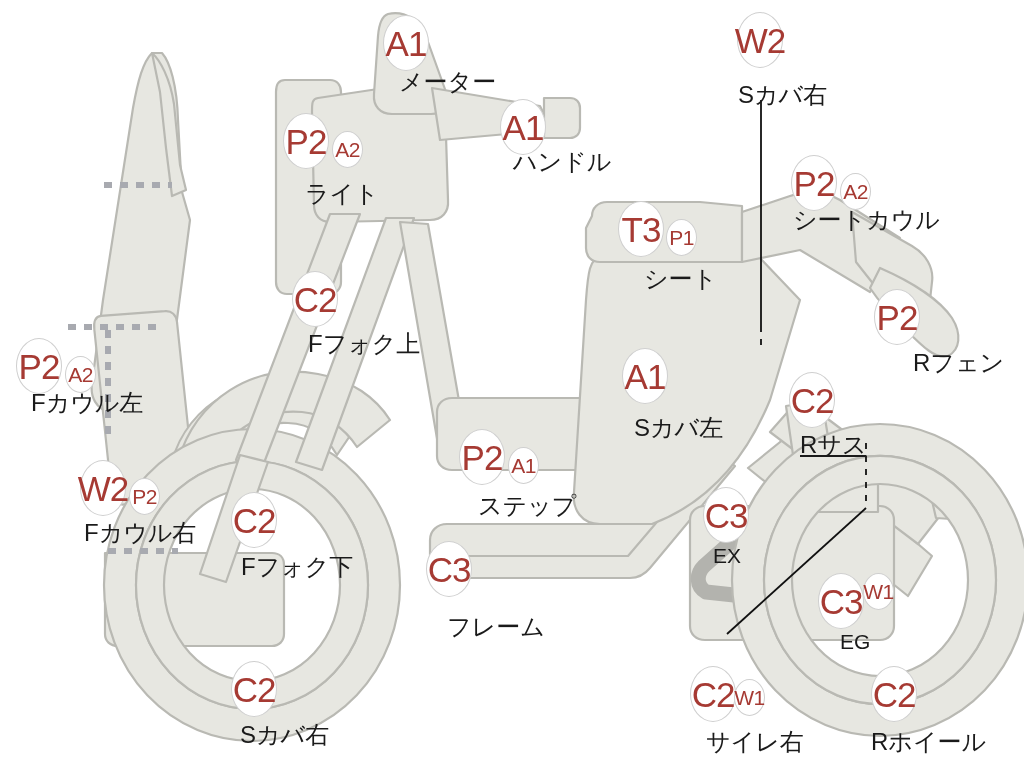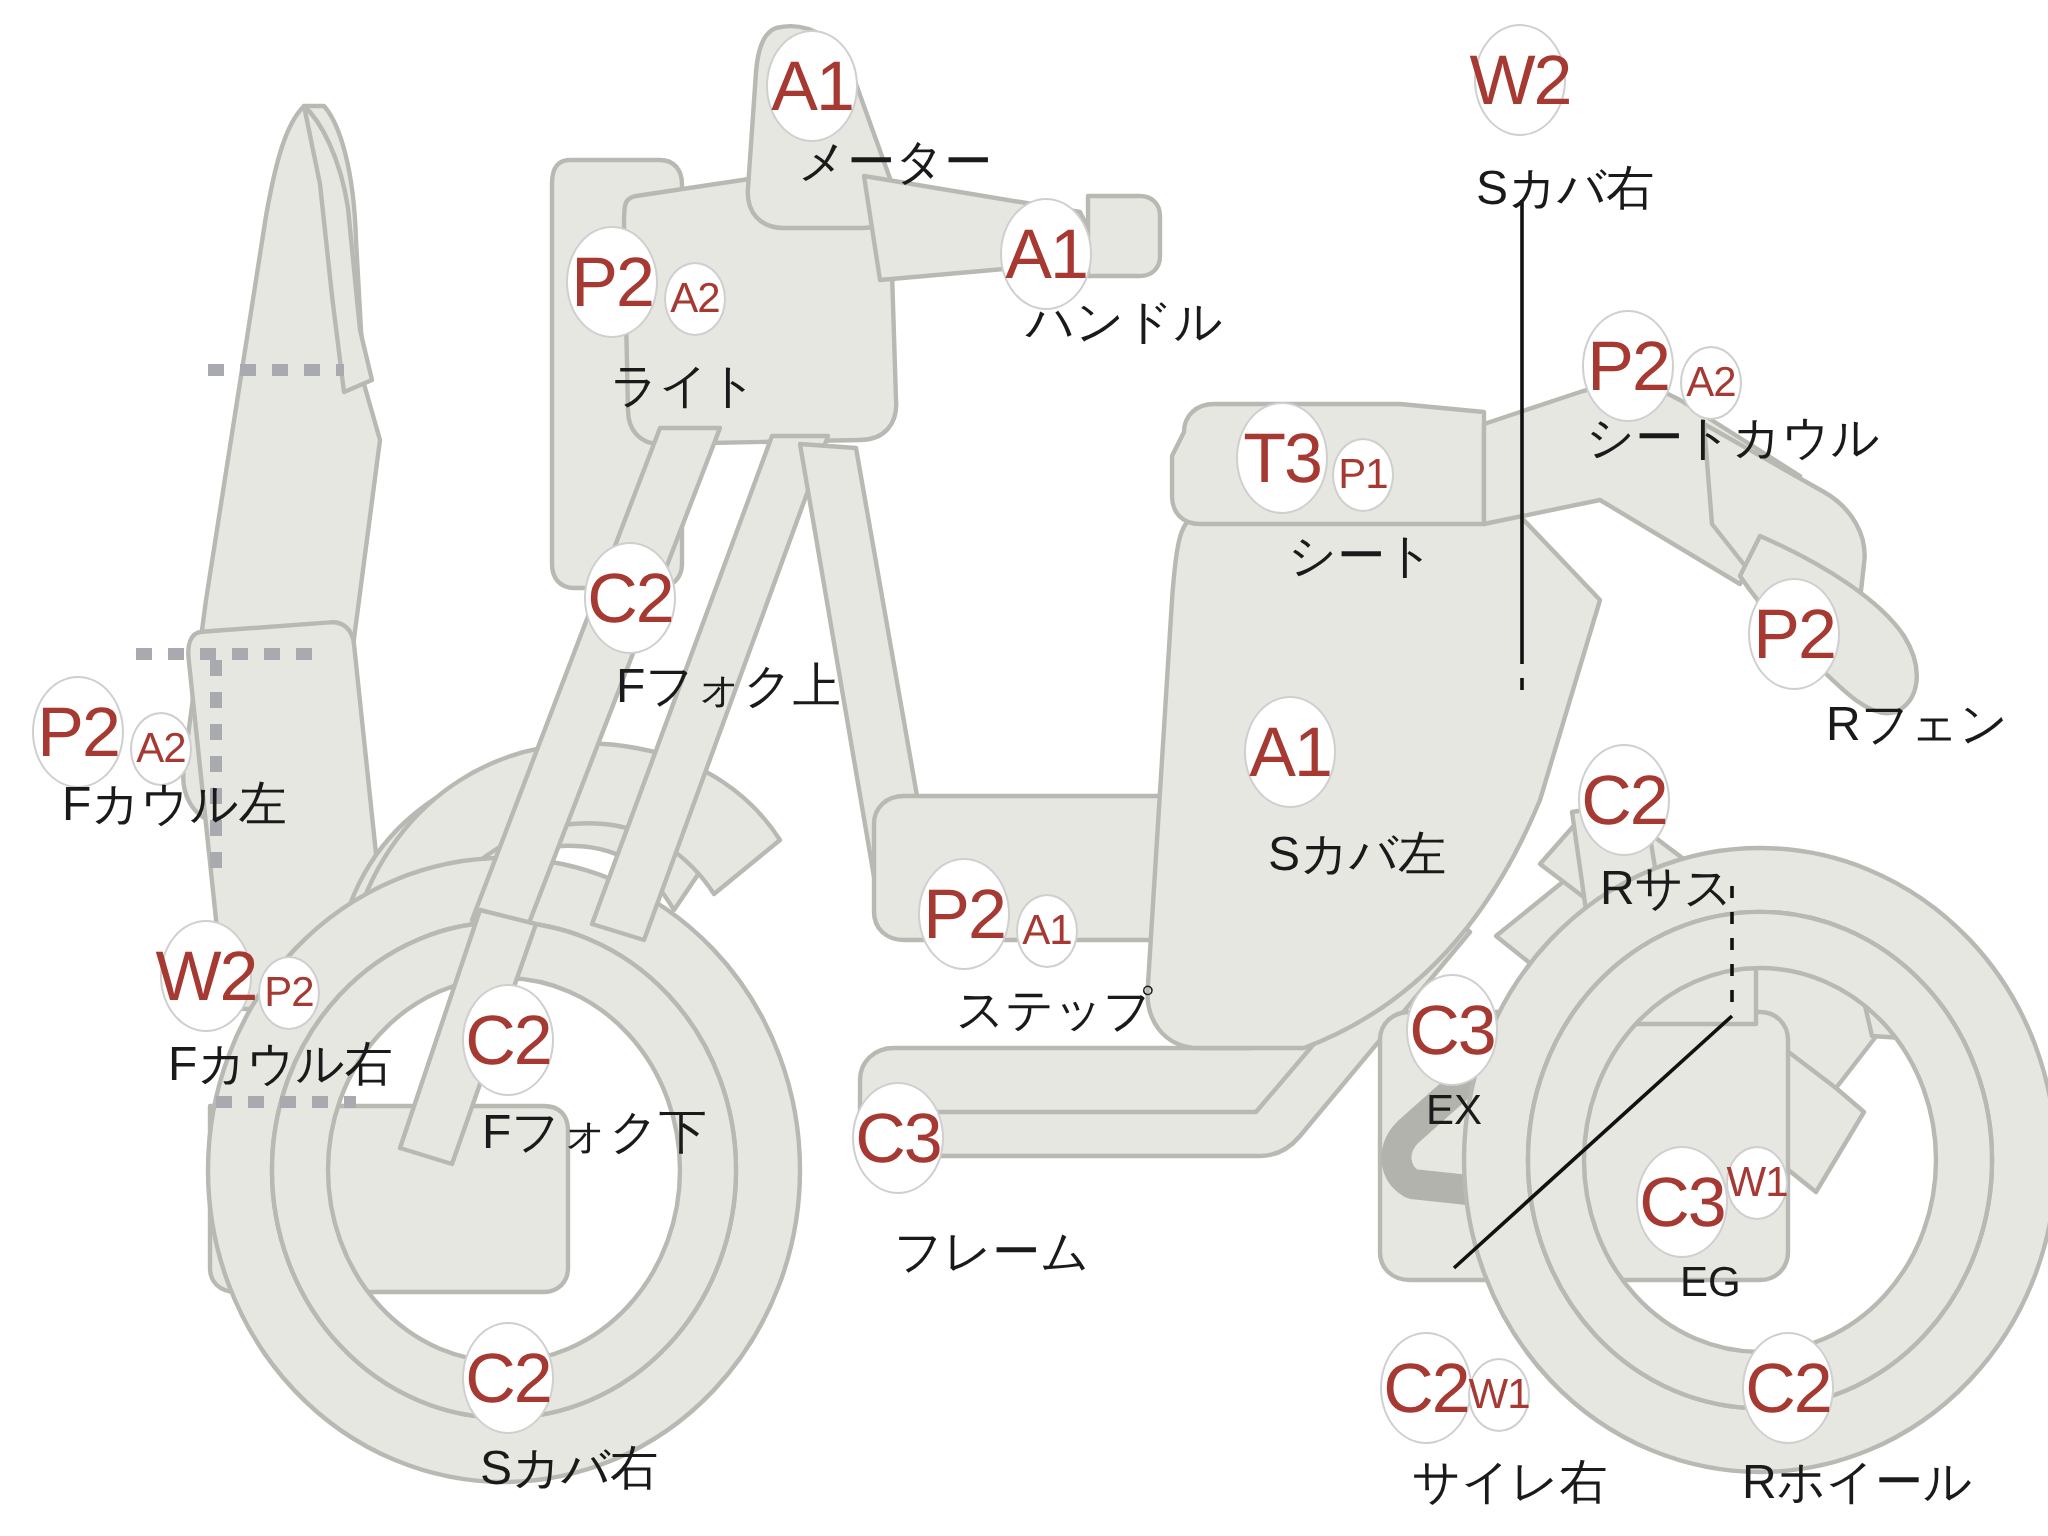--- a/index.html
+++ b/index.html
@@ -210,7 +210,7 @@
       <div class="badge big" style="left: 874px; top: 289px;">P2</div>
       <div class="plabel" style="left: 913px; top: 351px;">Rフェン</div>
       <div class="badge big" style="left: 789px; top: 372px;">C2</div>
-      <div class="plabel" style="left: 800px; top: 433px;">Rサス</div>
+      <div class="plabel" style="left: 800px; top: 433px; text-decoration: underline;">Rサス</div>
       <div class="badge big" style="left: 703px; top: 487px;">C3</div>
       <div class="plabel lat" style="left: 713px; top: 545px;">EX</div>
       <div class="badge big" style="left: 818px; top: 573px;">C3</div>

